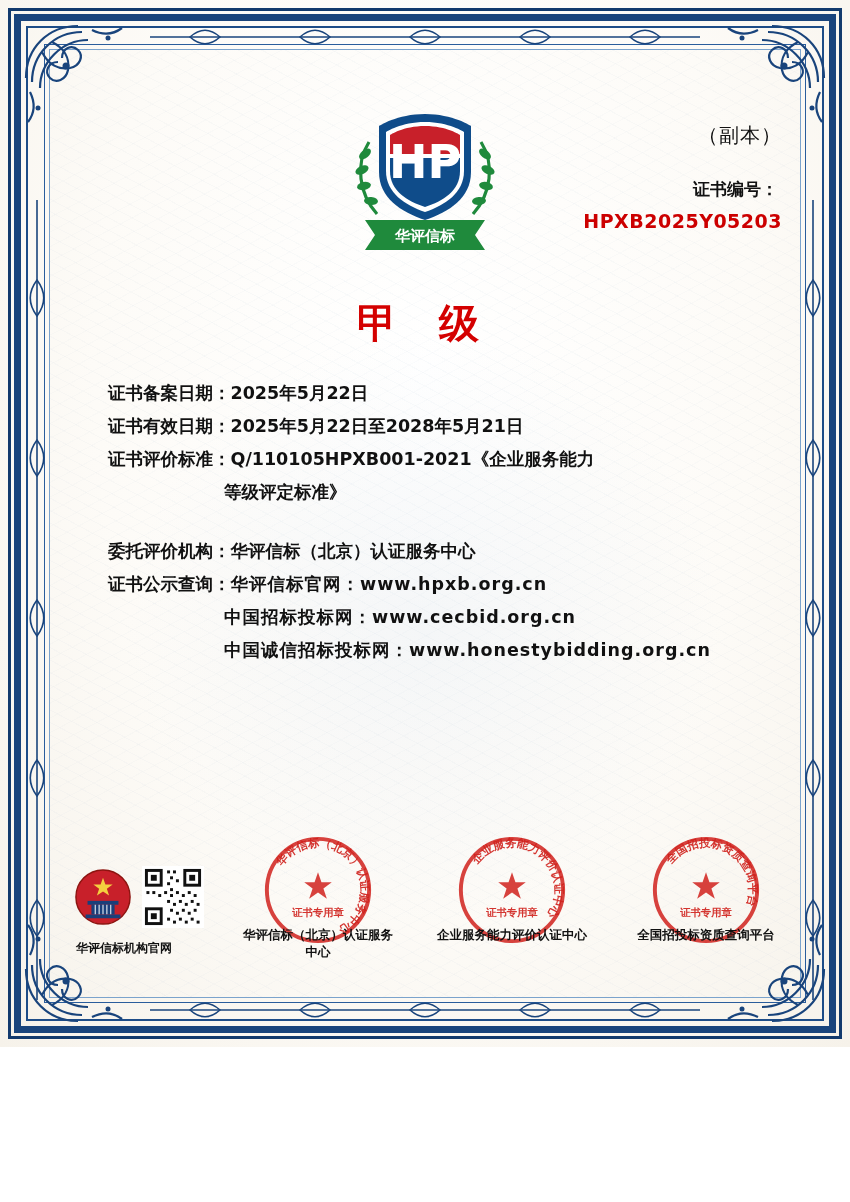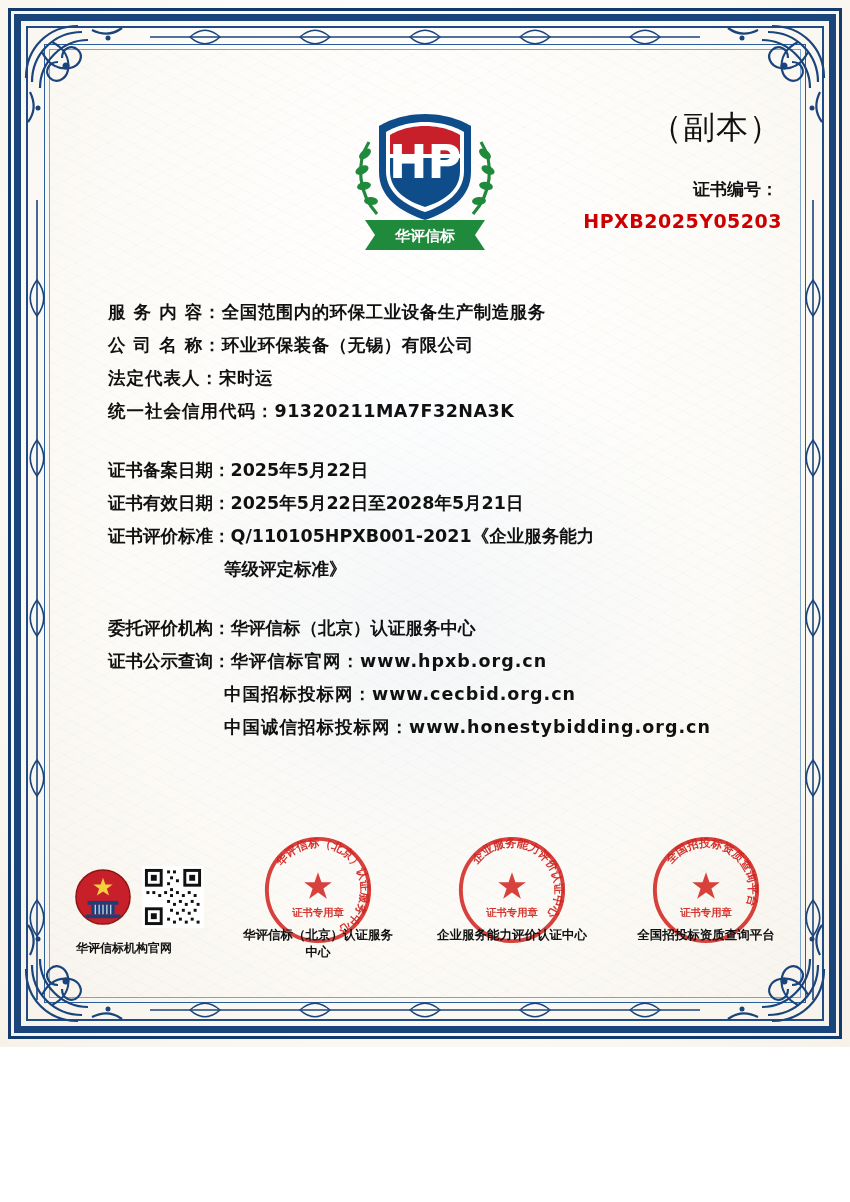--- a/index.html
+++ b/index.html
@@ -78,8 +78,8 @@
     top:42px;width:200px;height:150px;
   }
   .copy-label{
-    position:absolute;right:8px;top:46px;
-    font-size:32px;color:#111;letter-spacing:1px;
+    position:absolute;right:8px;top:62px;
+    font-size:20px;color:#111;letter-spacing:1px;
     font-family:Liberation Sans, sans-serif;
   }
   .cert-no-label{

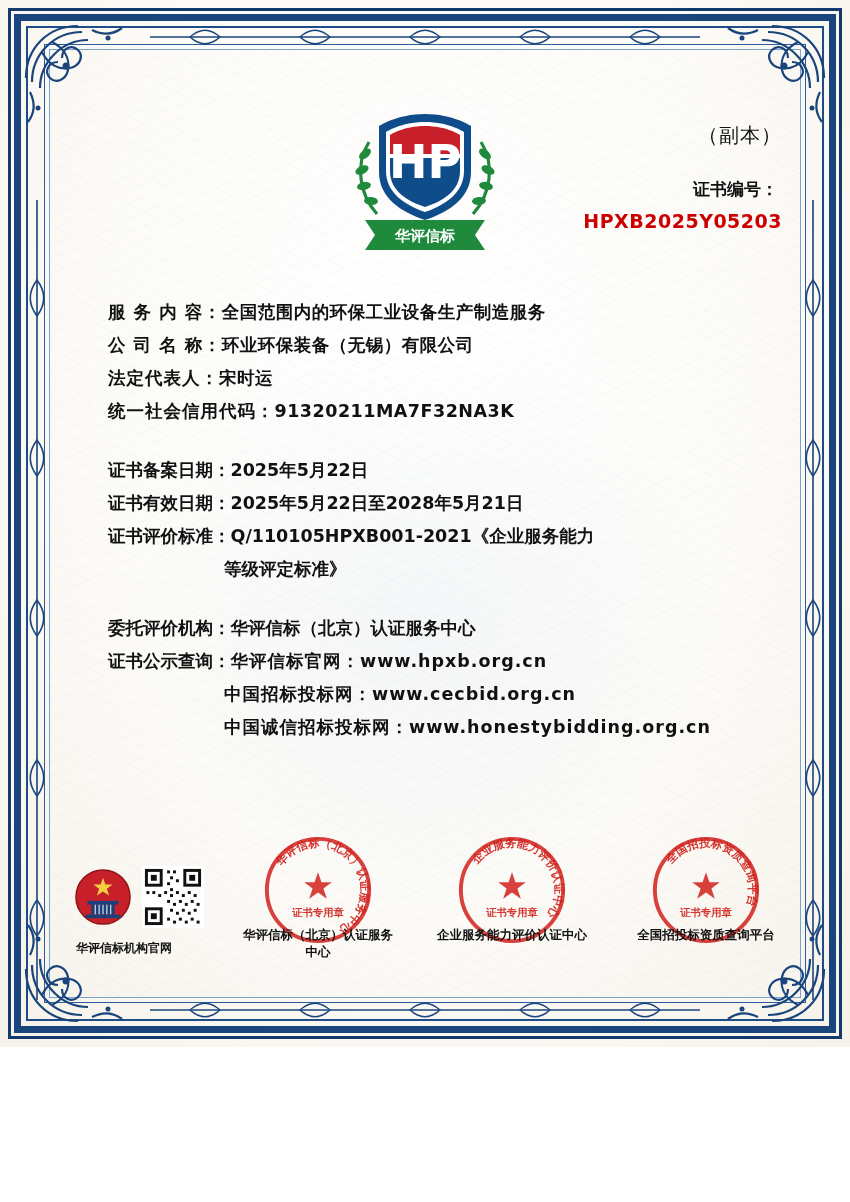--- a/index.html
+++ b/index.html
@@ -280,6 +280,7 @@
 
     <div class="title-block">
     </div>
+    <div class="grade">甲 级</div>
 
     <div class="fields">
       <div class="f-row">

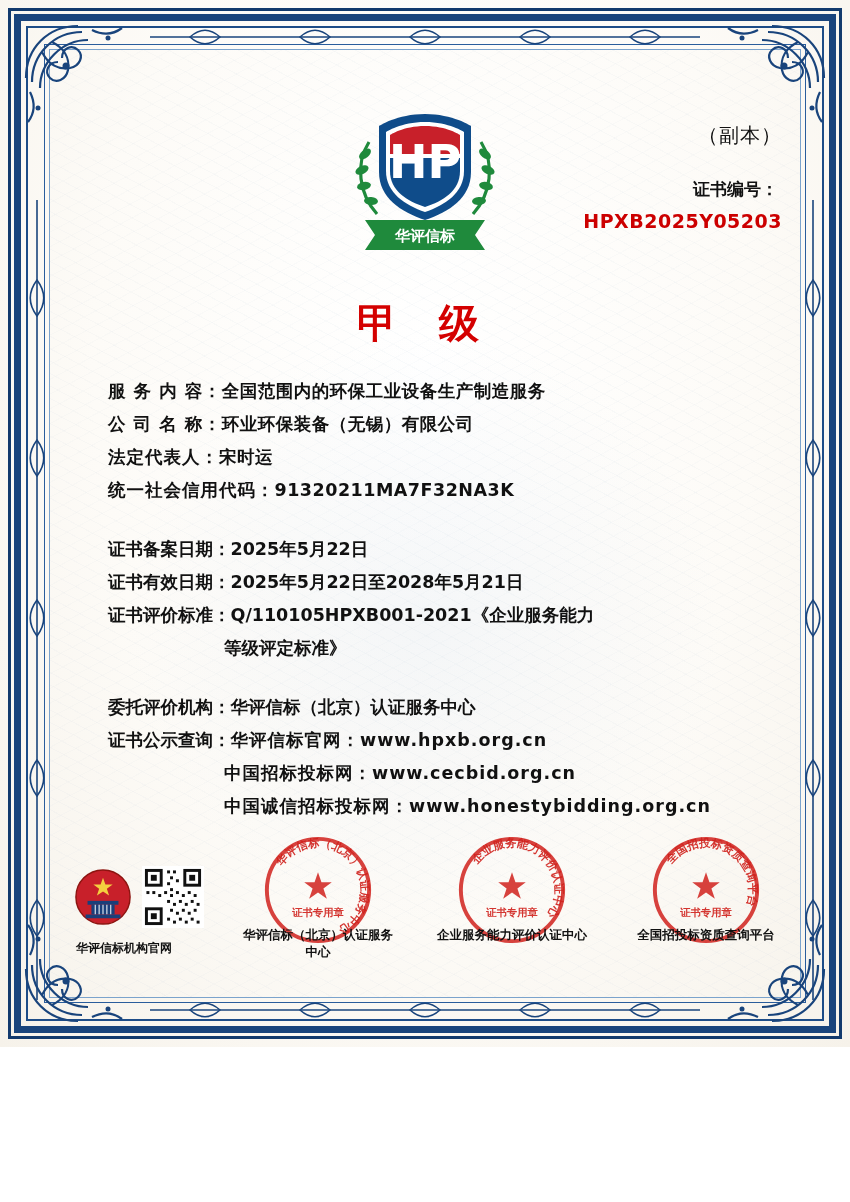--- a/index.html
+++ b/index.html
@@ -282,20 +282,6 @@
     </div>
     <div class="grade">甲 级</div>
 
-    <div class="fields">
-      <div class="f-row">
-        <span class="lbl spaced">服 务 内 容：</span><span class="val">全国范围内的环保工业设备生产制造服务</span>
-      </div>
-      <div class="f-row">
-        <span class="lbl spaced">公 司 名 称：</span><span class="val">环业环保装备（无锡）有限公司</span>
-      </div>
-      <div class="f-row">
-        <span class="lbl">法定代表人：</span><span class="val">宋时运</span>
-      </div>
-      <div class="f-row">
-        <span class="lbl spaced">统一社会信用代码：</span><span class="val spaced">91320211MA7F32NA3K</span>
-      </div>
-    </div>
 
     <div class="dates">
       <div class="d-row">

